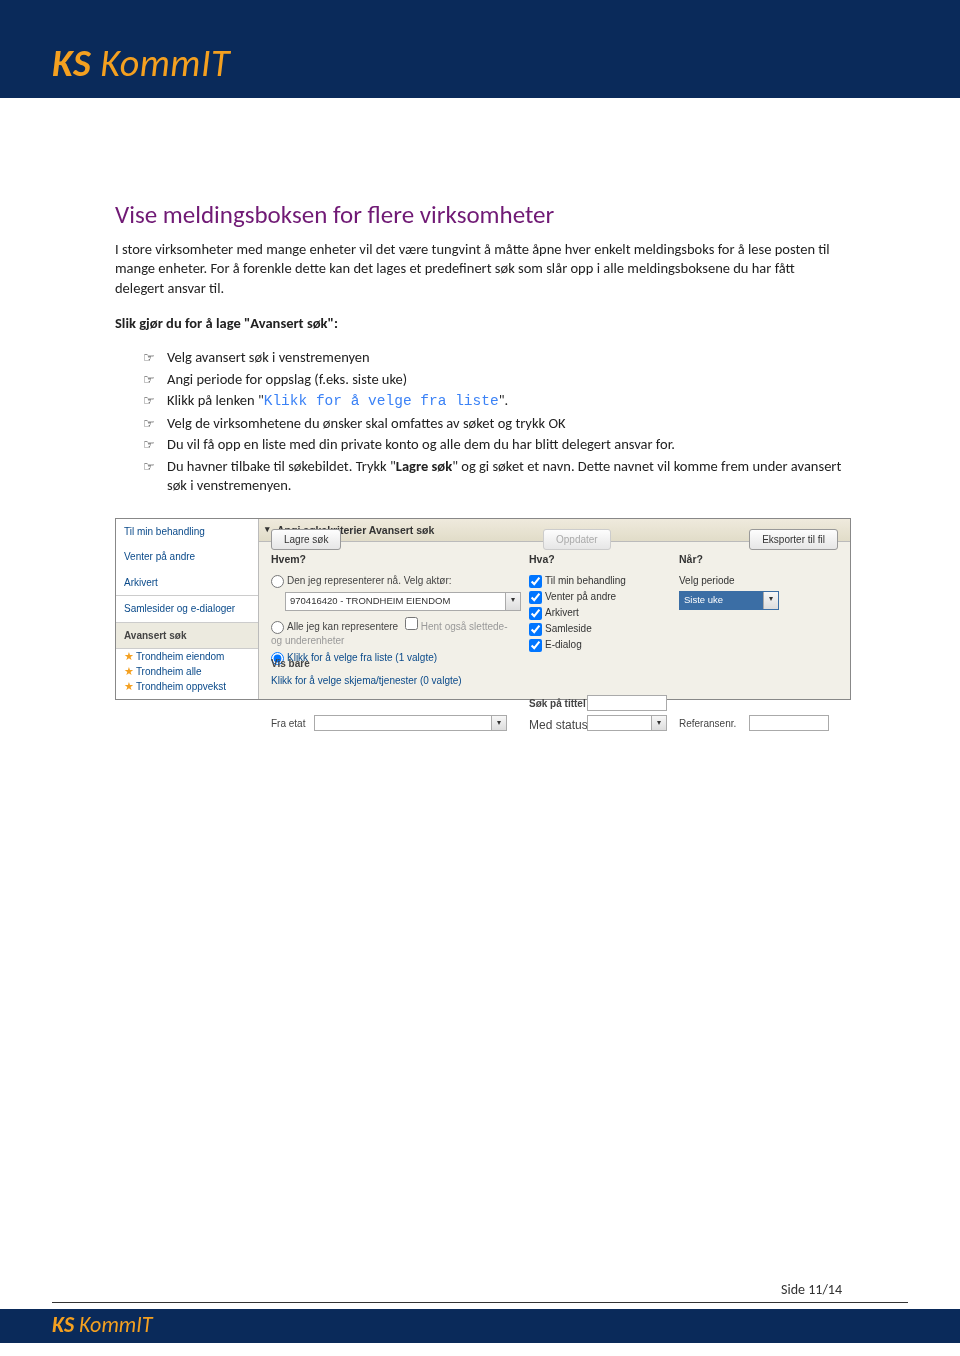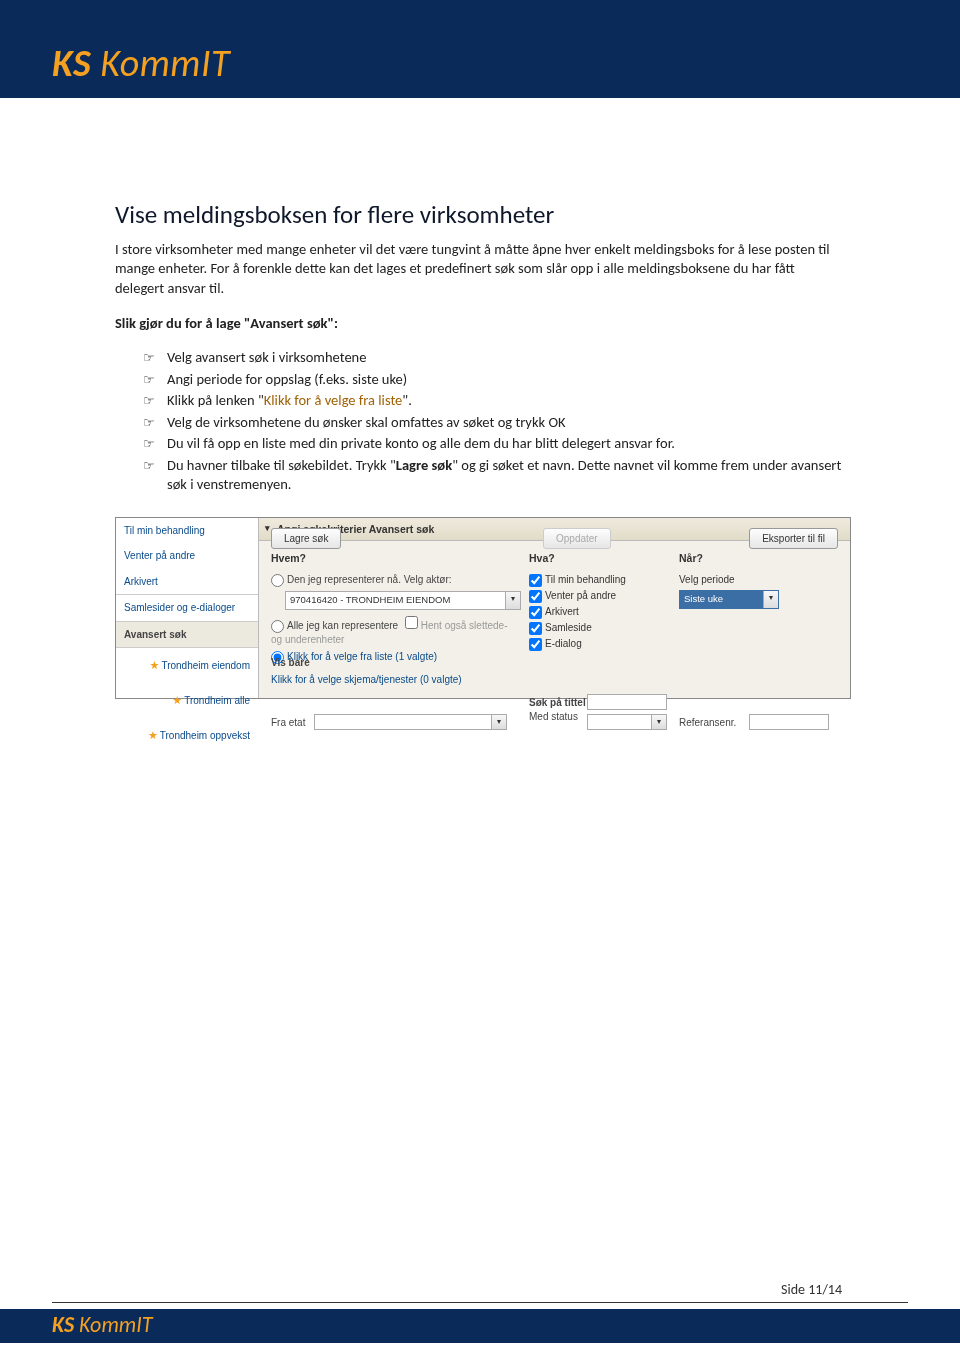--- a/index.html
+++ b/index.html
@@ -33,7 +33,7 @@
       line-height: 1.35;
     }
     .content h2 {
-      color: #0f172a;
+      color: #701a75;
       font-size: 25px;
       font-weight: 400;
       margin-bottom: 8px;

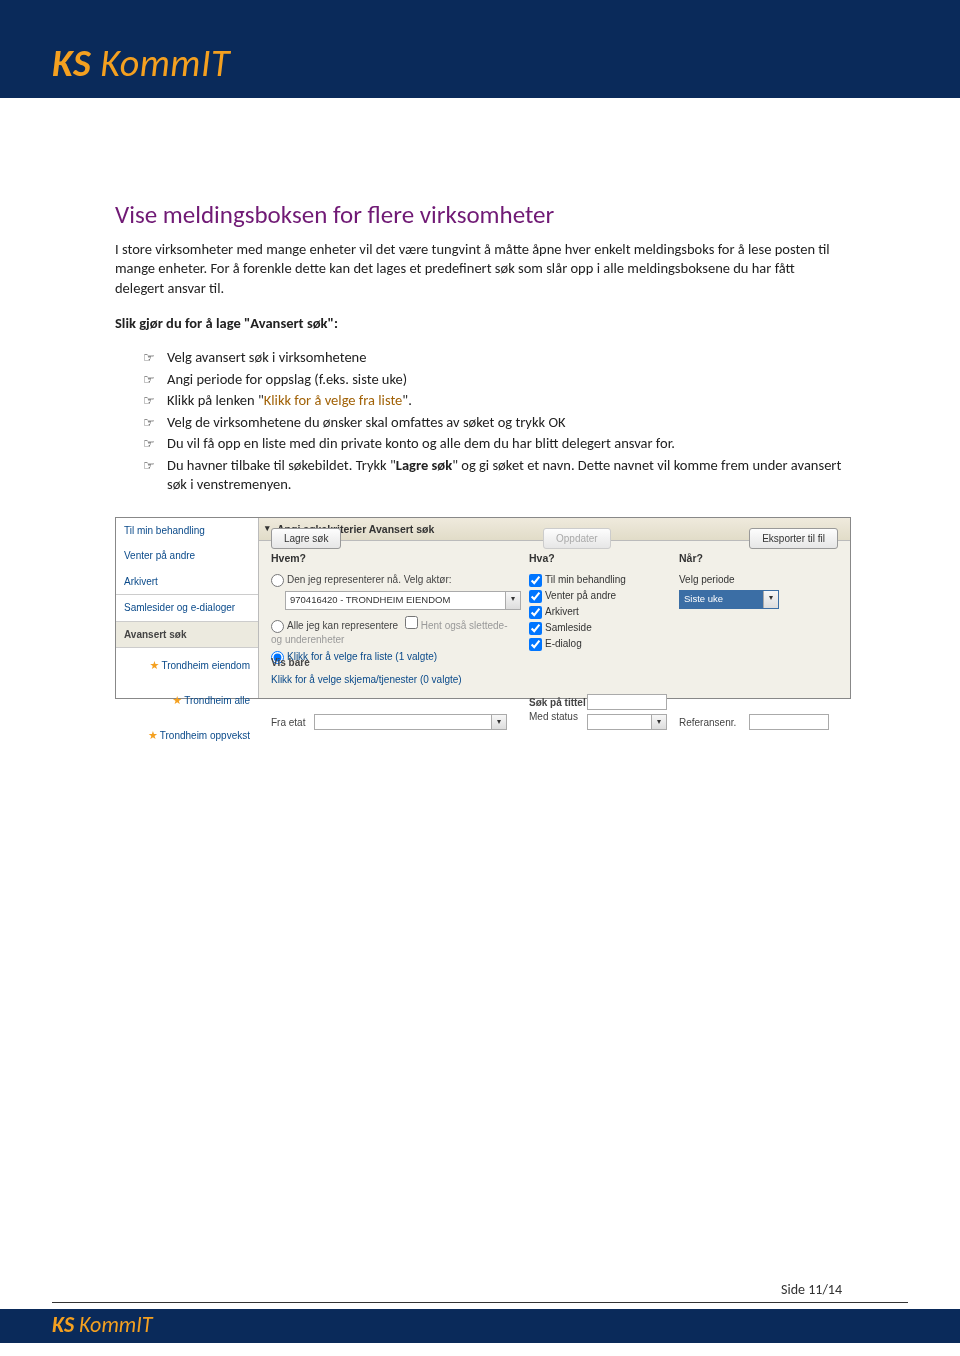--- a/index.html
+++ b/index.html
@@ -226,7 +226,7 @@
   <p class="instr"><strong>Slik gjør du for å lage "Avansert søk":</strong></p>
 
   <ul class="bullets">
-    <li>Velg avansert søk i virksomhetene</li>
+    <li>Velg avansert søk i venstremenyen</li>
     <li>Angi periode for oppslag (f.eks. siste uke)</li>
     <li>
       <span>Klikk på lenken "</span><span class="link-text">Klikk for å velge fra liste</span><span>".</span>

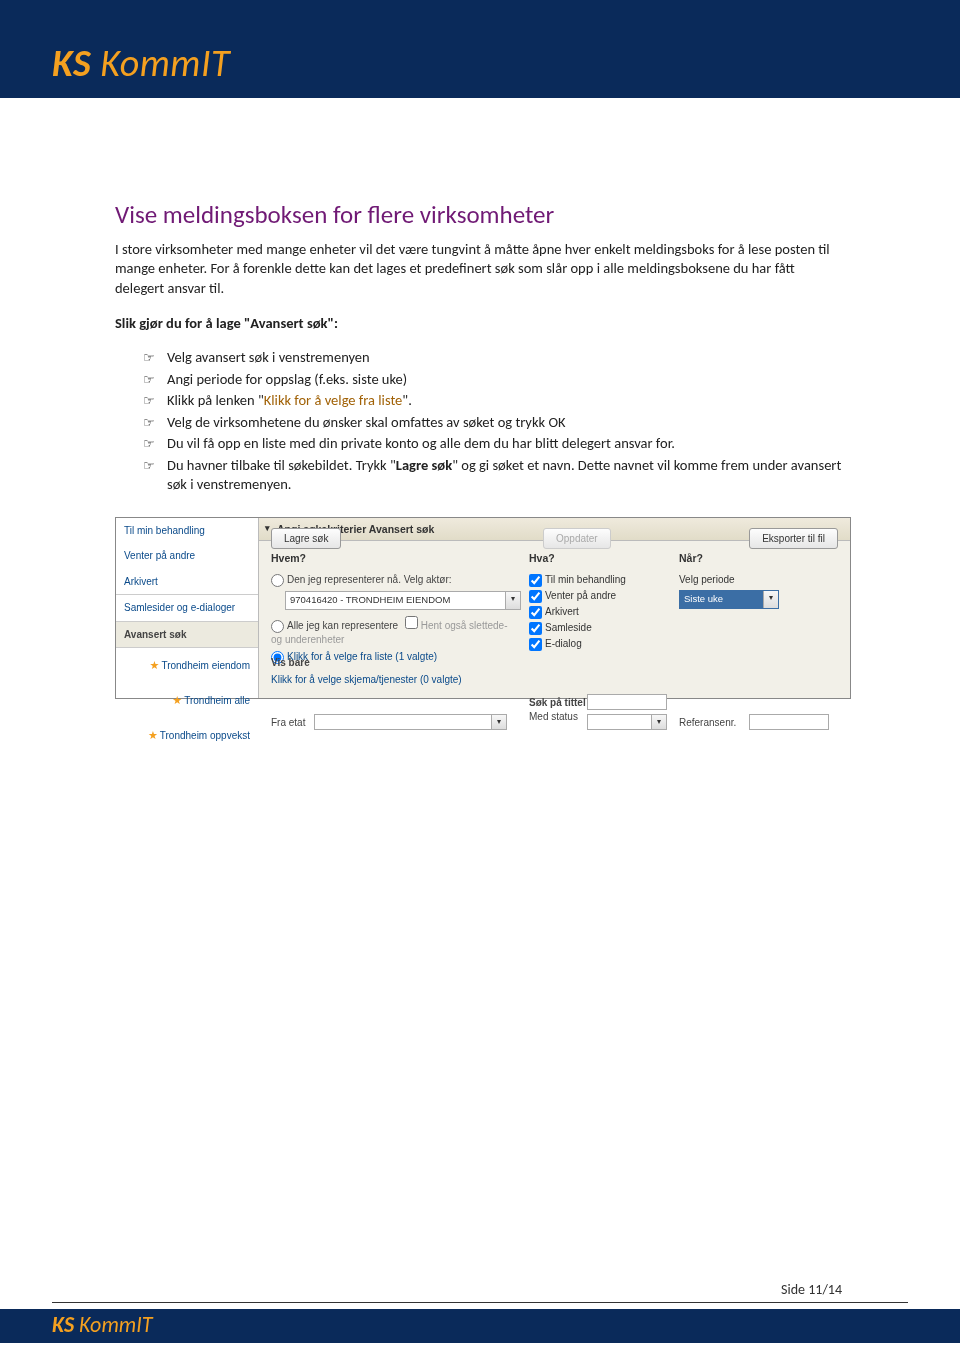--- a/index.html
+++ b/index.html
@@ -56,7 +56,7 @@
       top: 1px;
       font-size: 13px;
     }
-    .link-text { color: #a16207; }
+    .link-text { color: #3b82f6; font-family: Liberation Mono, monospace; }
     .screenshot {
       margin-top: 22px;
       border: 1px solid #888;

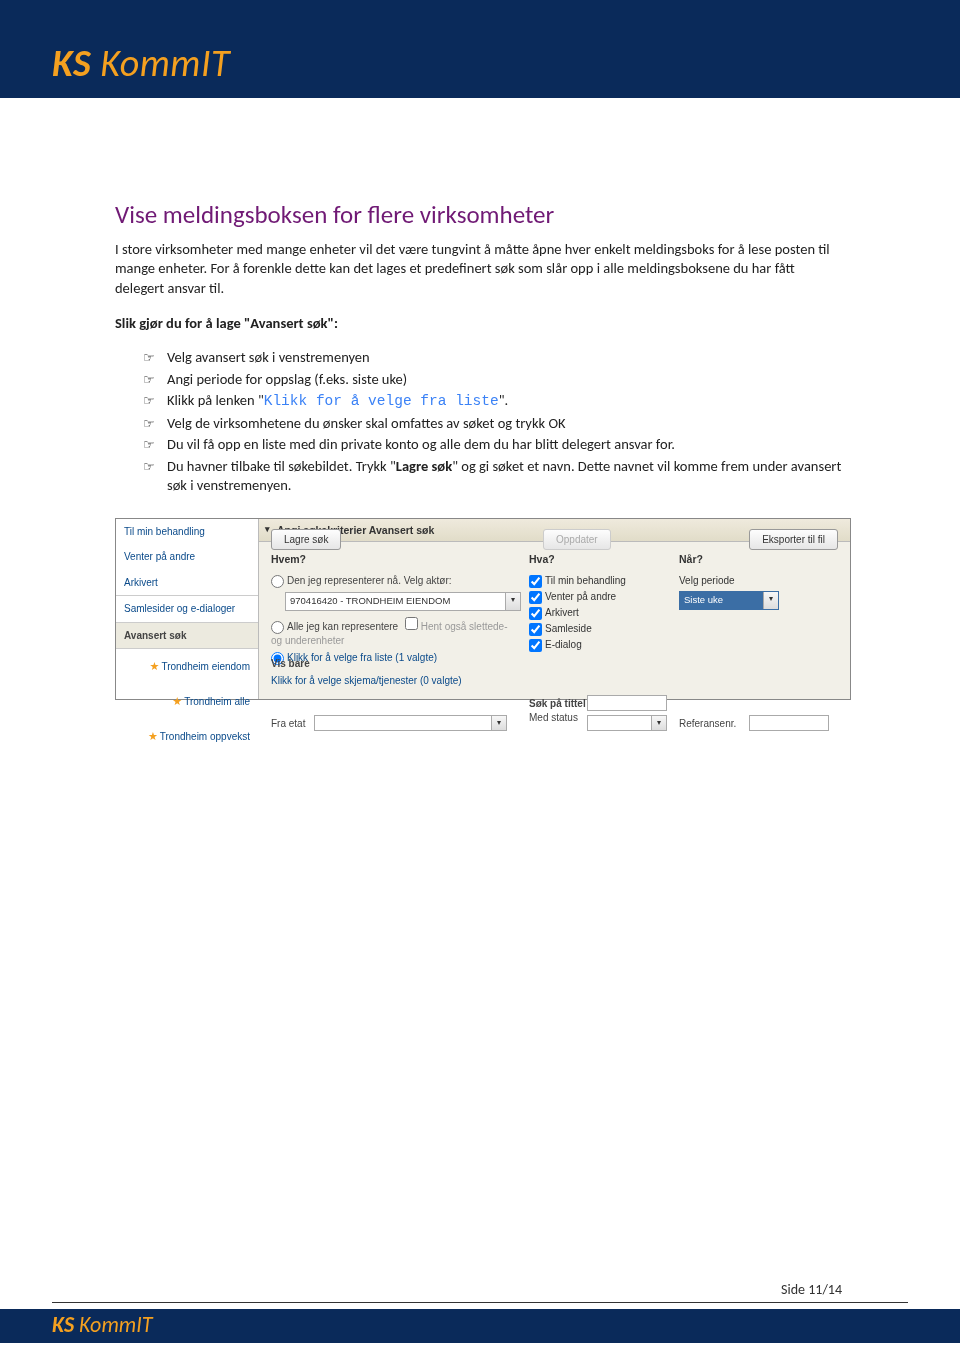--- a/index.html
+++ b/index.html
@@ -90,7 +90,7 @@
       border-top: 1px solid #ccc;
       border-bottom: 1px solid #ccc;
     }
-    .ss-sidebar .fav { padding: 10px 8px; color: #0a4a8a; font-size: 10px; text-align: right; }
+    .ss-sidebar .fav { padding: 0 8px; color: #0a4a8a; font-size: 10px; }
     .ss-sidebar .star { color: #f4a020; font-size: 11px; margin-right: 2px; }
     .ss-main {
       position: absolute;

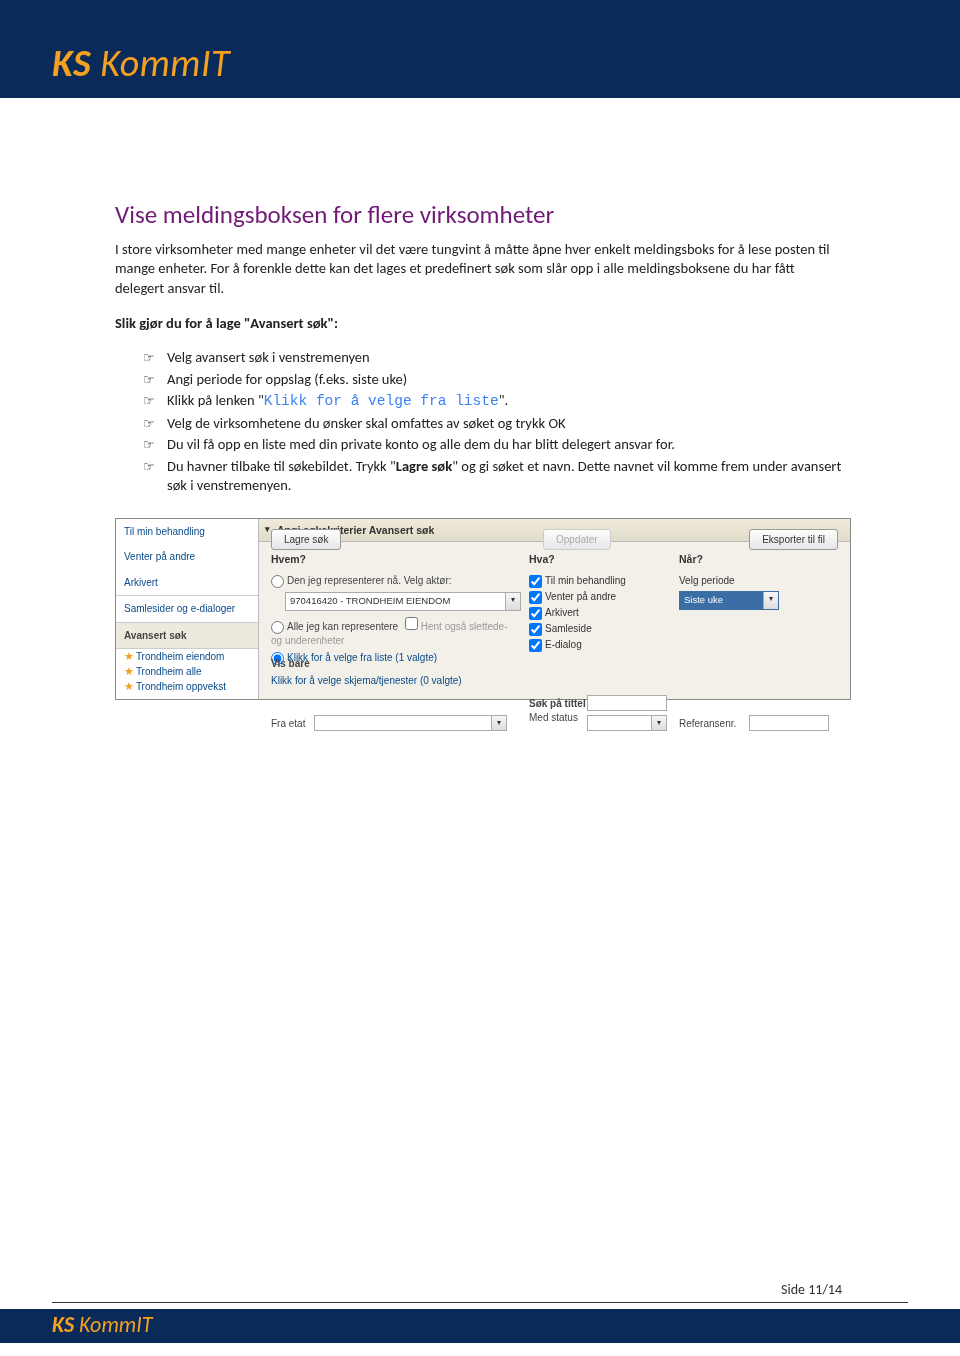--- a/index.html
+++ b/index.html
@@ -201,7 +201,7 @@
     }
     .sok-title { position: absolute; left: 270px; top: 155px; font-size: 10px; color: #444; font-weight: bold; }
     .sok-input { position: absolute; left: 328px; top: 153px; width: 80px; height: 16px; border: 1px solid #aaa; background:#fff; }
-    .med-label { position: absolute; left: 270px; top: 169px; font-size: 10px; color: #444; }
+    .med-label { position: absolute; left: 270px; top: 175px; font-size: 12px; color: #444; }
     .med-input { position: absolute; left: 328px; top: 173px; width: 80px; height: 16px; border: 1px solid #aaa; background:#fff; }
     .med-input .dropdown-arrow { font-size: 8px; line-height: 14px; }
     .ref-label { position: absolute; left: 420px; top: 175px; font-size: 10px; color: #444; }

